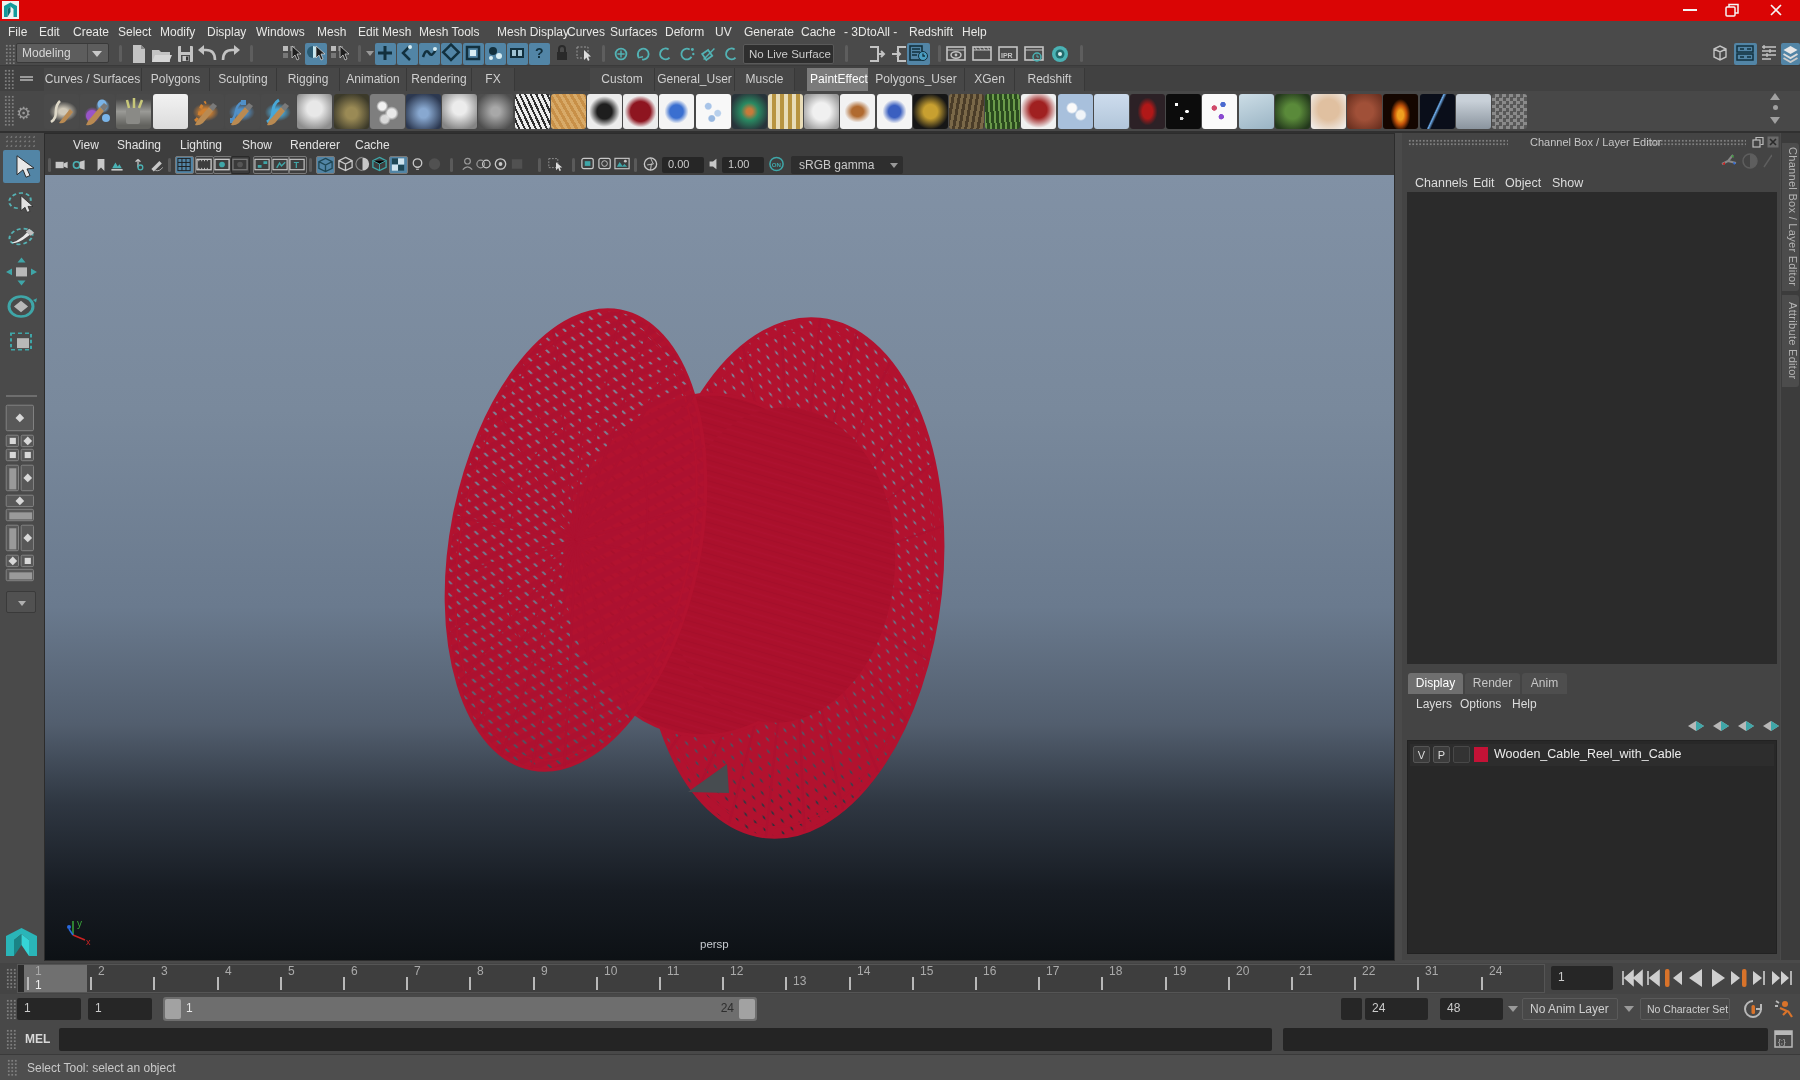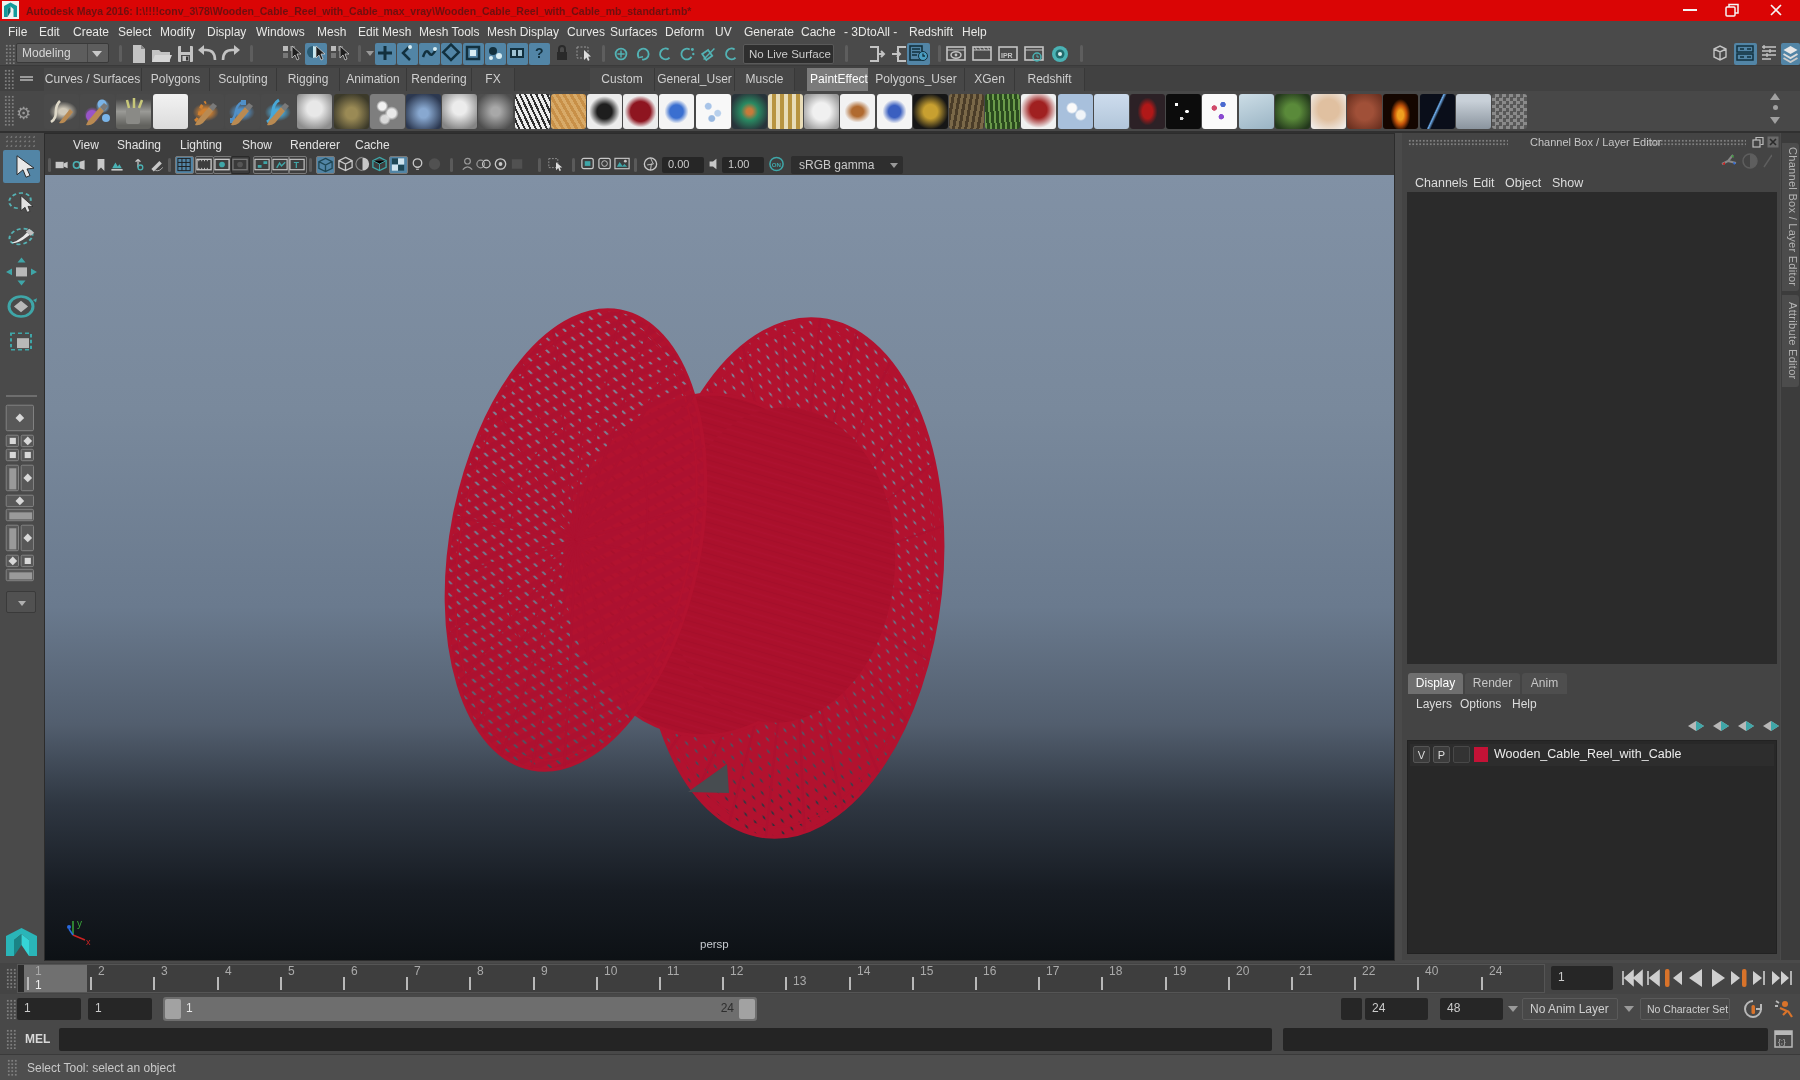--- a/index.html
+++ b/index.html
@@ -44,7 +44,6 @@
     <path d="M2 16 L2 5 L8.5 1.5 L15 5 L15 16 L11.5 16 L11.5 8 L8.5 5.5 L5.5 8 L5.5 16 Z" fill="#139a9c"></path>
     <path d="M5.5 16 L5.5 8 L8.5 5.5 L8.5 11 Z" fill="#0c7173"></path>
   </svg></div>
-  <div class="ttext">Autodesk Maya 2016: I:\!!!!conv_3\78\Wooden_Cable_Reel_with_Cable_max_vray\Wooden_Cable_Reel_with_Cable_mb_standart.mb*</div>
   <div style="position:absolute;left:1683px;top:9px;width:14px;height:2px;background:#f5f5f5;"></div>
   <svg style="position:absolute;left:1725px;top:3px;" width="16" height="15">
     <rect x="1" y="4" width="9" height="9" fill="none" stroke="#f5f5f5" stroke-width="1.5" rx="1"></rect>

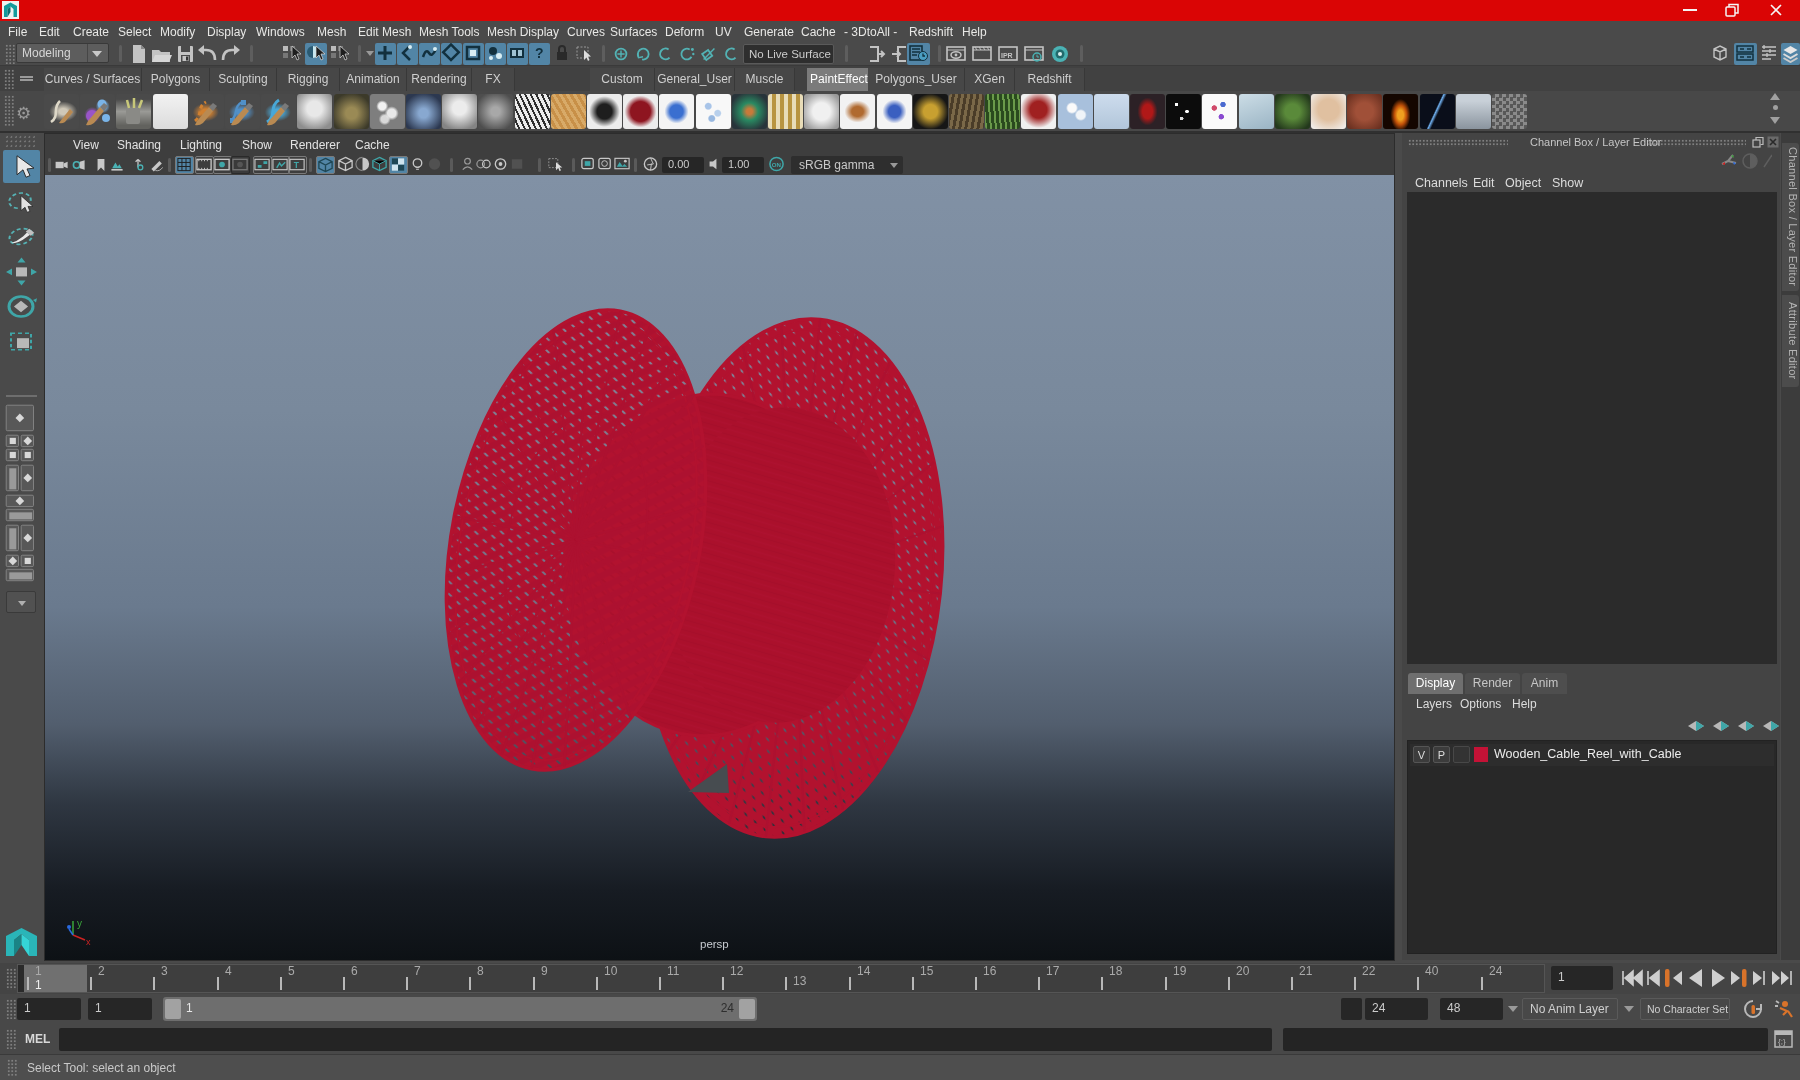--- a/index.html
+++ b/index.html
@@ -64,7 +64,7 @@
 <div class="mi" style="left:317px;">Mesh</div>
 <div class="mi" style="left:358px;">Edit Mesh</div>
 <div class="mi" style="left:419px;">Mesh Tools</div>
-<div class="mi" style="left:487px;">Mesh Display</div>
+<div class="mi" style="left:497px;">Mesh Display</div>
 <div class="mi" style="left:567px;">Curves</div>
 <div class="mi" style="left:610px;">Surfaces</div>
 <div class="mi" style="left:665px;">Deform</div>

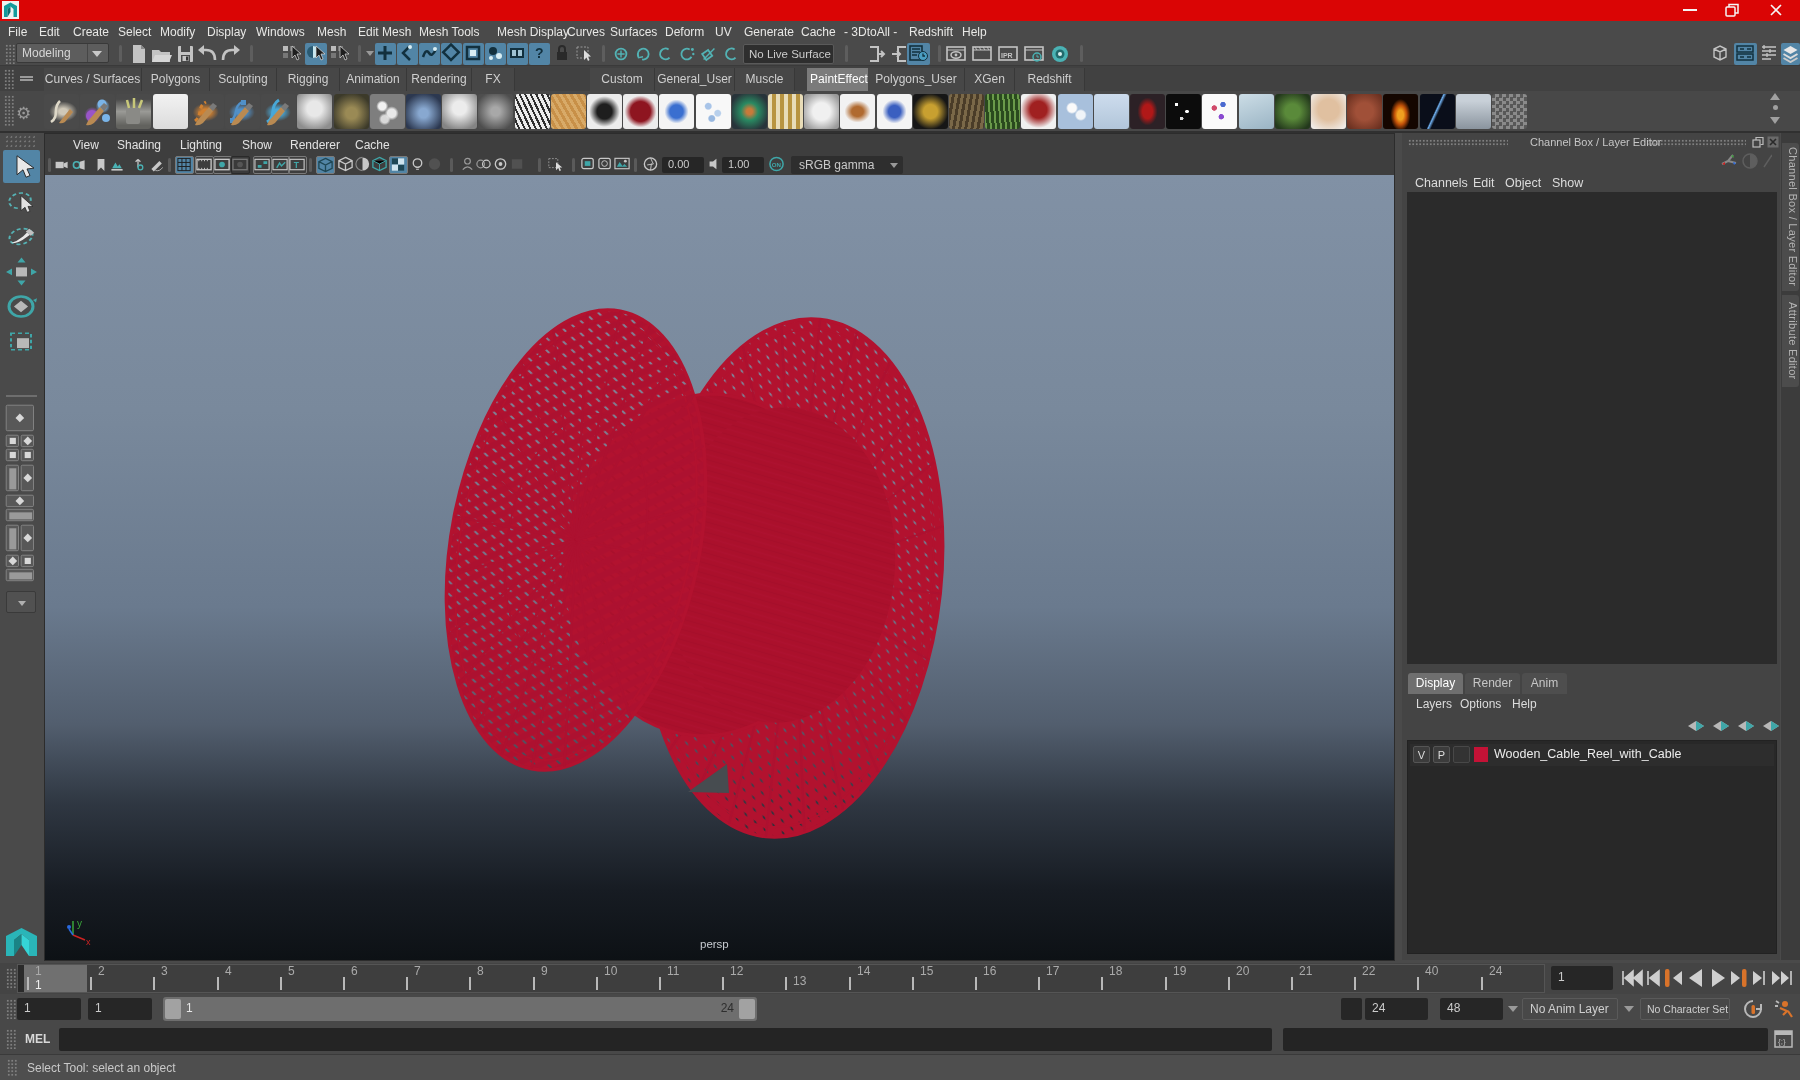--- a/index.html
+++ b/index.html
@@ -798,7 +798,7 @@
     <div style="position:absolute;left:1354px;top:14px;width:2px;height:13px;background:#b8b8b8;"></div>
     <div style="position:absolute;left:1362px;top:1px;font-size:12px;color:#aaa;">22</div>
     <div style="position:absolute;left:1417px;top:14px;width:2px;height:13px;background:#b8b8b8;"></div>
-    <div style="position:absolute;left:1425px;top:1px;font-size:12px;color:#aaa;">40</div>
+    <div style="position:absolute;left:1425px;top:1px;font-size:12px;color:#aaa;">31</div>
     <div style="position:absolute;left:1481px;top:14px;width:2px;height:13px;background:#b8b8b8;"></div>
     <div style="position:absolute;left:1489px;top:1px;font-size:12px;color:#aaa;">24</div>
     <div style="position:absolute;left:35px;top:15px;font-size:12px;color:#f0f0f0;">1</div>

